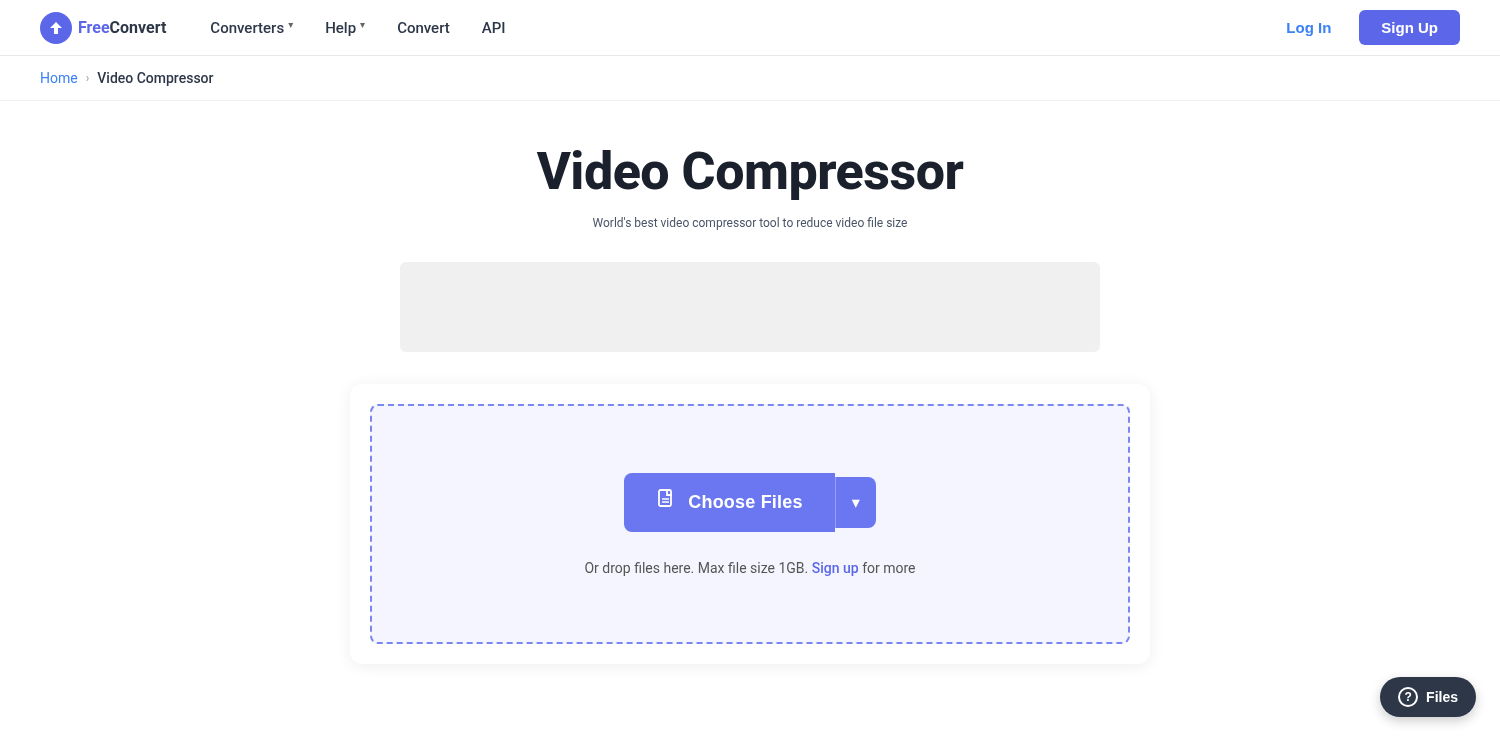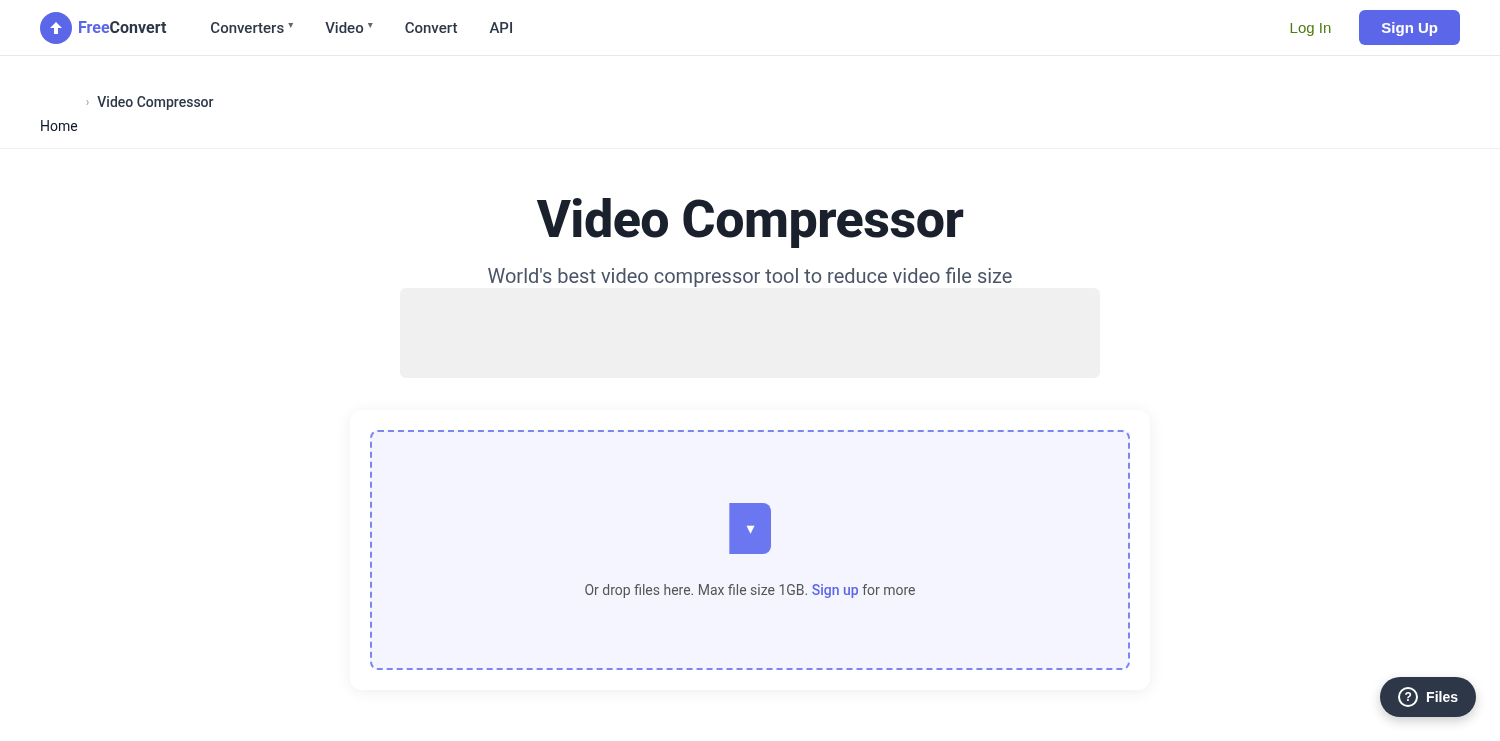--- a/index.html
+++ b/index.html
@@ -287,7 +287,7 @@
         <span class="chevron">▾</span>
       </div>
       <div class="nav-item">
-        <span>Video</span>
+        <span>Help</span>
         <span class="chevron">▾</span>
       </div>
       <div class="nav-item">

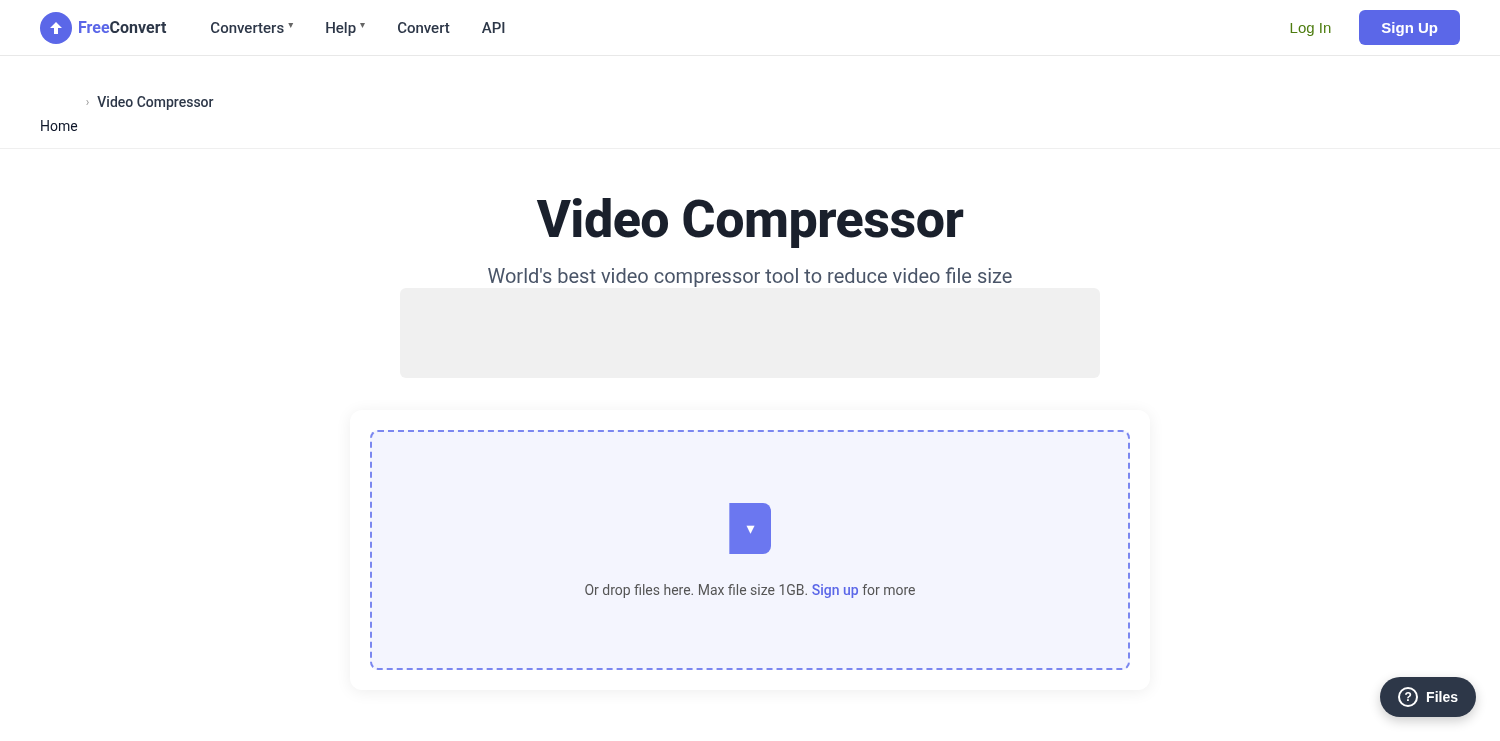--- a/index.html
+++ b/index.html
@@ -86,9 +86,9 @@
 
     .btn-login {
       font-size: 15px;
-      color: #4d7c0f;
-      cursor: pointer;
-      font-weight: 400;
+      color: #3b82f6;
+      cursor: pointer;
+      font-weight: 700;
       padding: 8px 12px;
       border-radius: 4px;
       border: none;

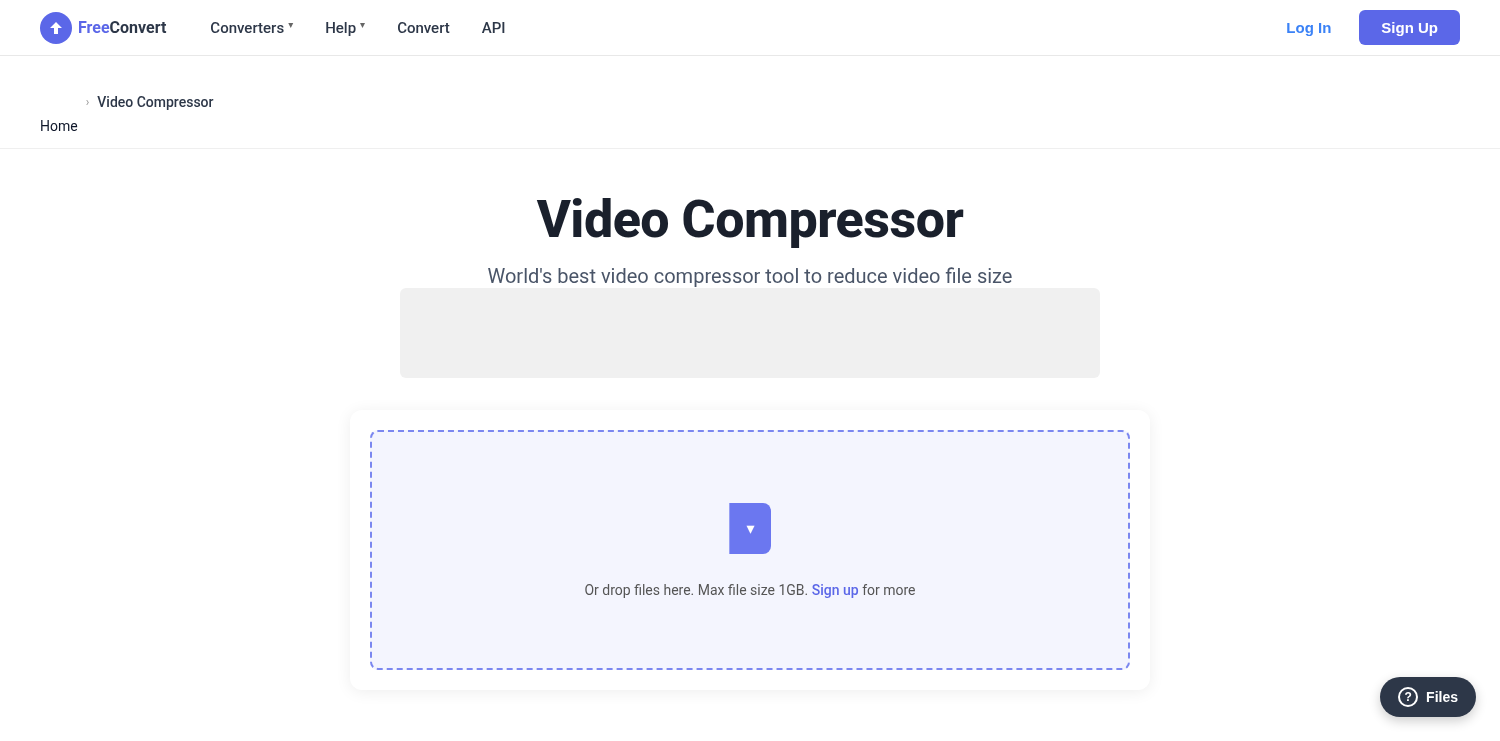--- a/index.html
+++ b/index.html
@@ -118,9 +118,8 @@
     }
 
     .breadcrumb a {
-      color: #0f172a;
+      color: #3b82f6;
       text-decoration: none;
-      margin-top: 48px;
     }
 
     .breadcrumb-sep {

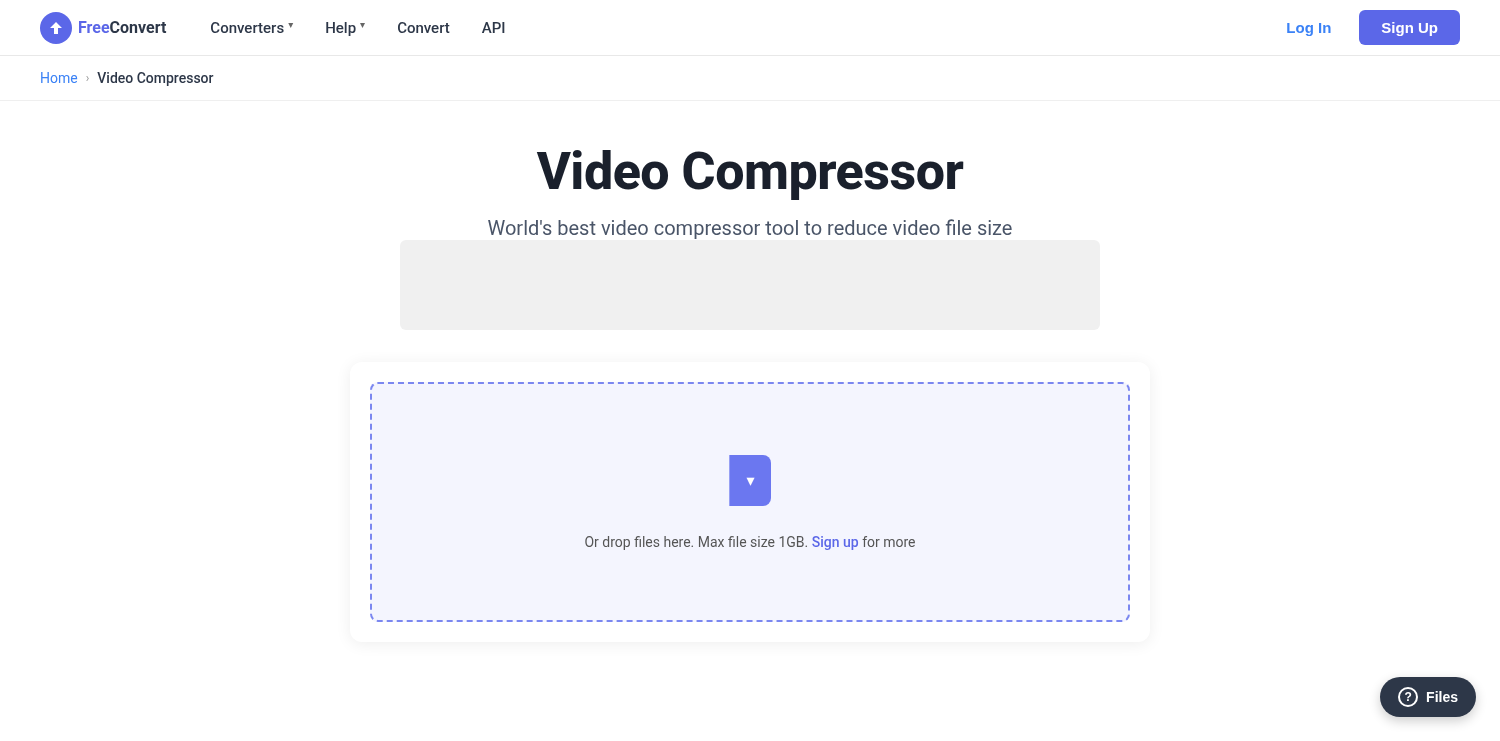--- a/index.html
+++ b/index.html
@@ -150,9 +150,10 @@
     }
 
     .page-subtitle {
-      font-size: 20px;
+      font-size: 12px;
       color: #4a5568;
       text-align: center;
+      margin-bottom: 32px;
     }
 
     

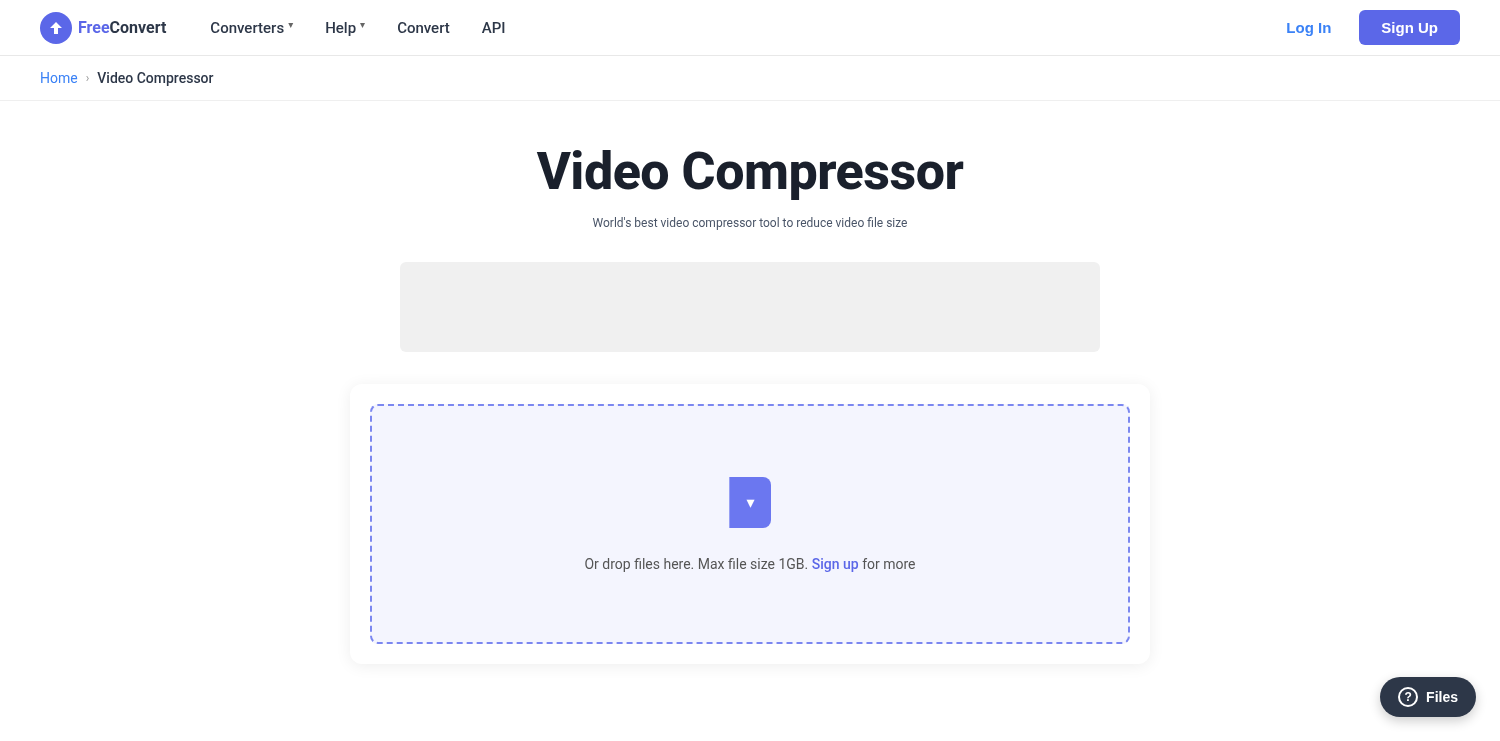--- a/index.html
+++ b/index.html
@@ -322,6 +322,17 @@
     <div class="upload-dropzone">
 
       <div class="choose-files-row">
+        <button class="btn-choose-files">
+          <span style="font-size:20px;">
+            <svg width="22" height="22" viewBox="0 0 22 22" fill="none" xmlns="http://www.w3.org/2000/svg">
+              <rect x="3" y="1" width="12" height="16" rx="1.5" stroke="white" stroke-width="1.8" fill="none"></rect>
+              <path d="M11 1 L11 6 L16 6" stroke="white" stroke-width="1.8" fill="none"></path>
+              <line x1="6" y1="10" x2="13" y2="10" stroke="white" stroke-width="1.5"></line>
+              <line x1="6" y1="13" x2="13" y2="13" stroke="white" stroke-width="1.5"></line>
+            </svg>
+          </span>
+          <span>Choose Files</span>
+        </button>
         <button class="btn-dropdown">
           <span style="font-size:16px;">▾</span>
         </button>

